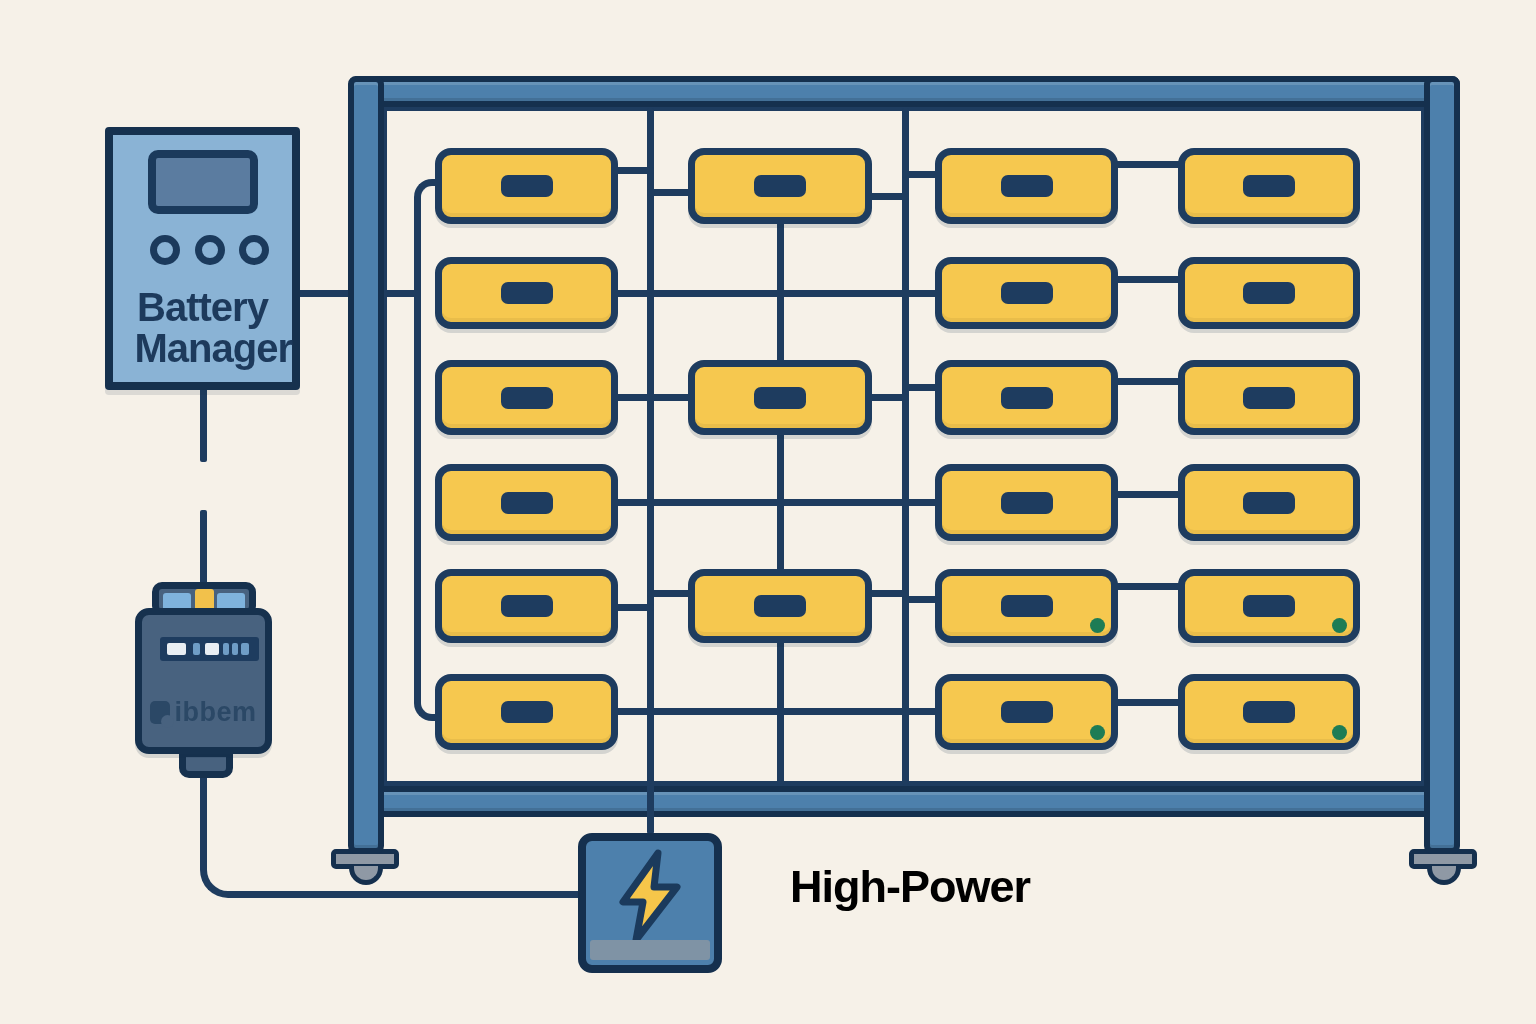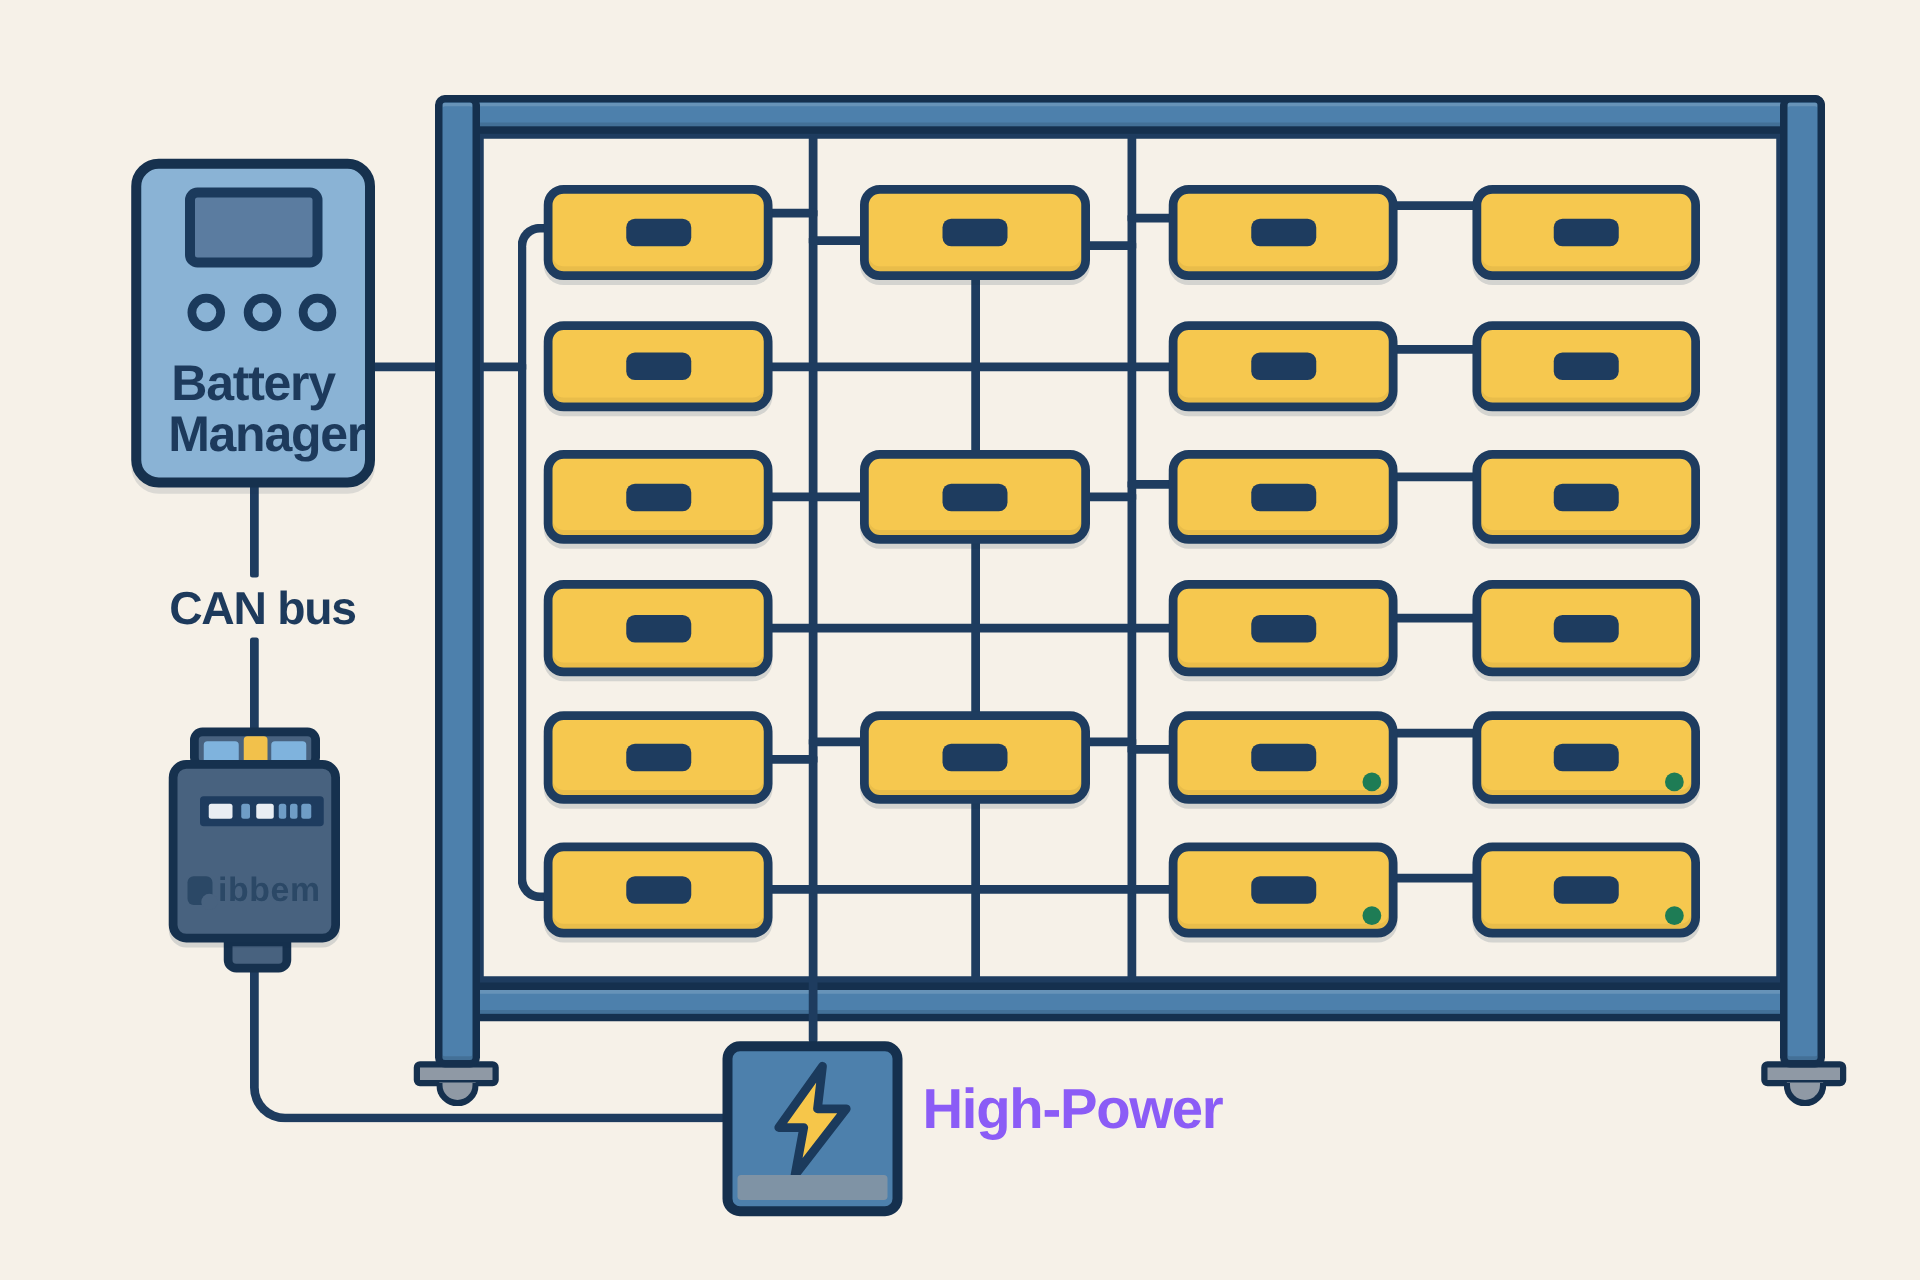--- a/index.html
+++ b/index.html
@@ -57,7 +57,7 @@
   
   .bm-box{
     position:absolute;left:105px;top:127px;width:195px;height:263px;box-sizing:border-box;
-    background:#8ab3d5;border:8px solid #16314e;border-radius:22px;
+    background:#8ab3d5;border:8px solid #16314e;border-radius:4px;
     box-shadow:0 5px 0 rgba(21,47,76,.12);
   }
   .bm-screen{

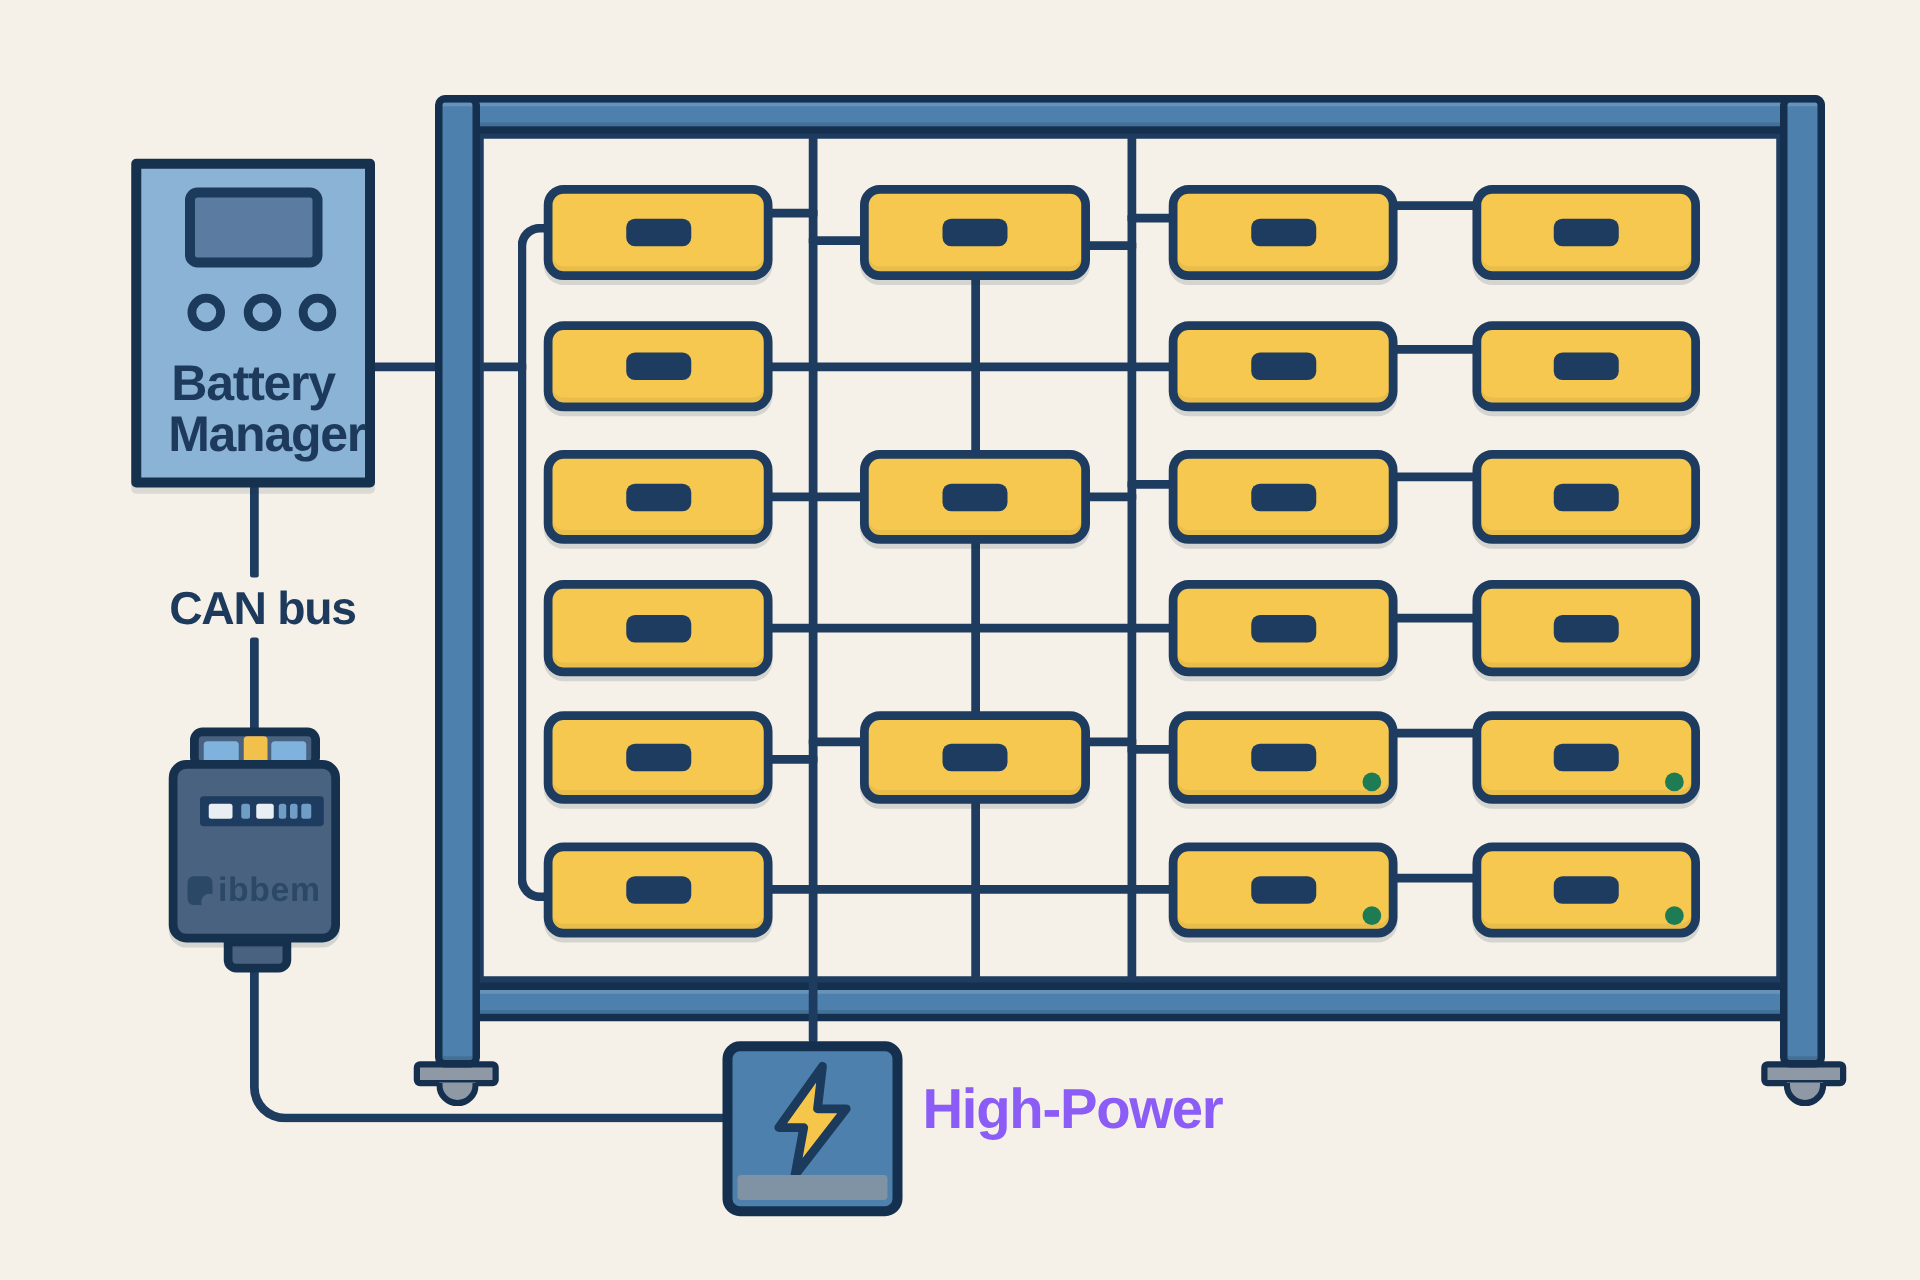--- a/index.html
+++ b/index.html
@@ -253,7 +253,6 @@
     <div class="bm-label" style="top:193px;text-align:right;">Manager</div>
   </div>
 
-  <div class="can-label">CAN bus</div>
 
   <div class="dg-plug">
     <div class="dg-tab" style="left:4px;top:4px;width:28px;height:19px;background:#7fb3dd;"></div>

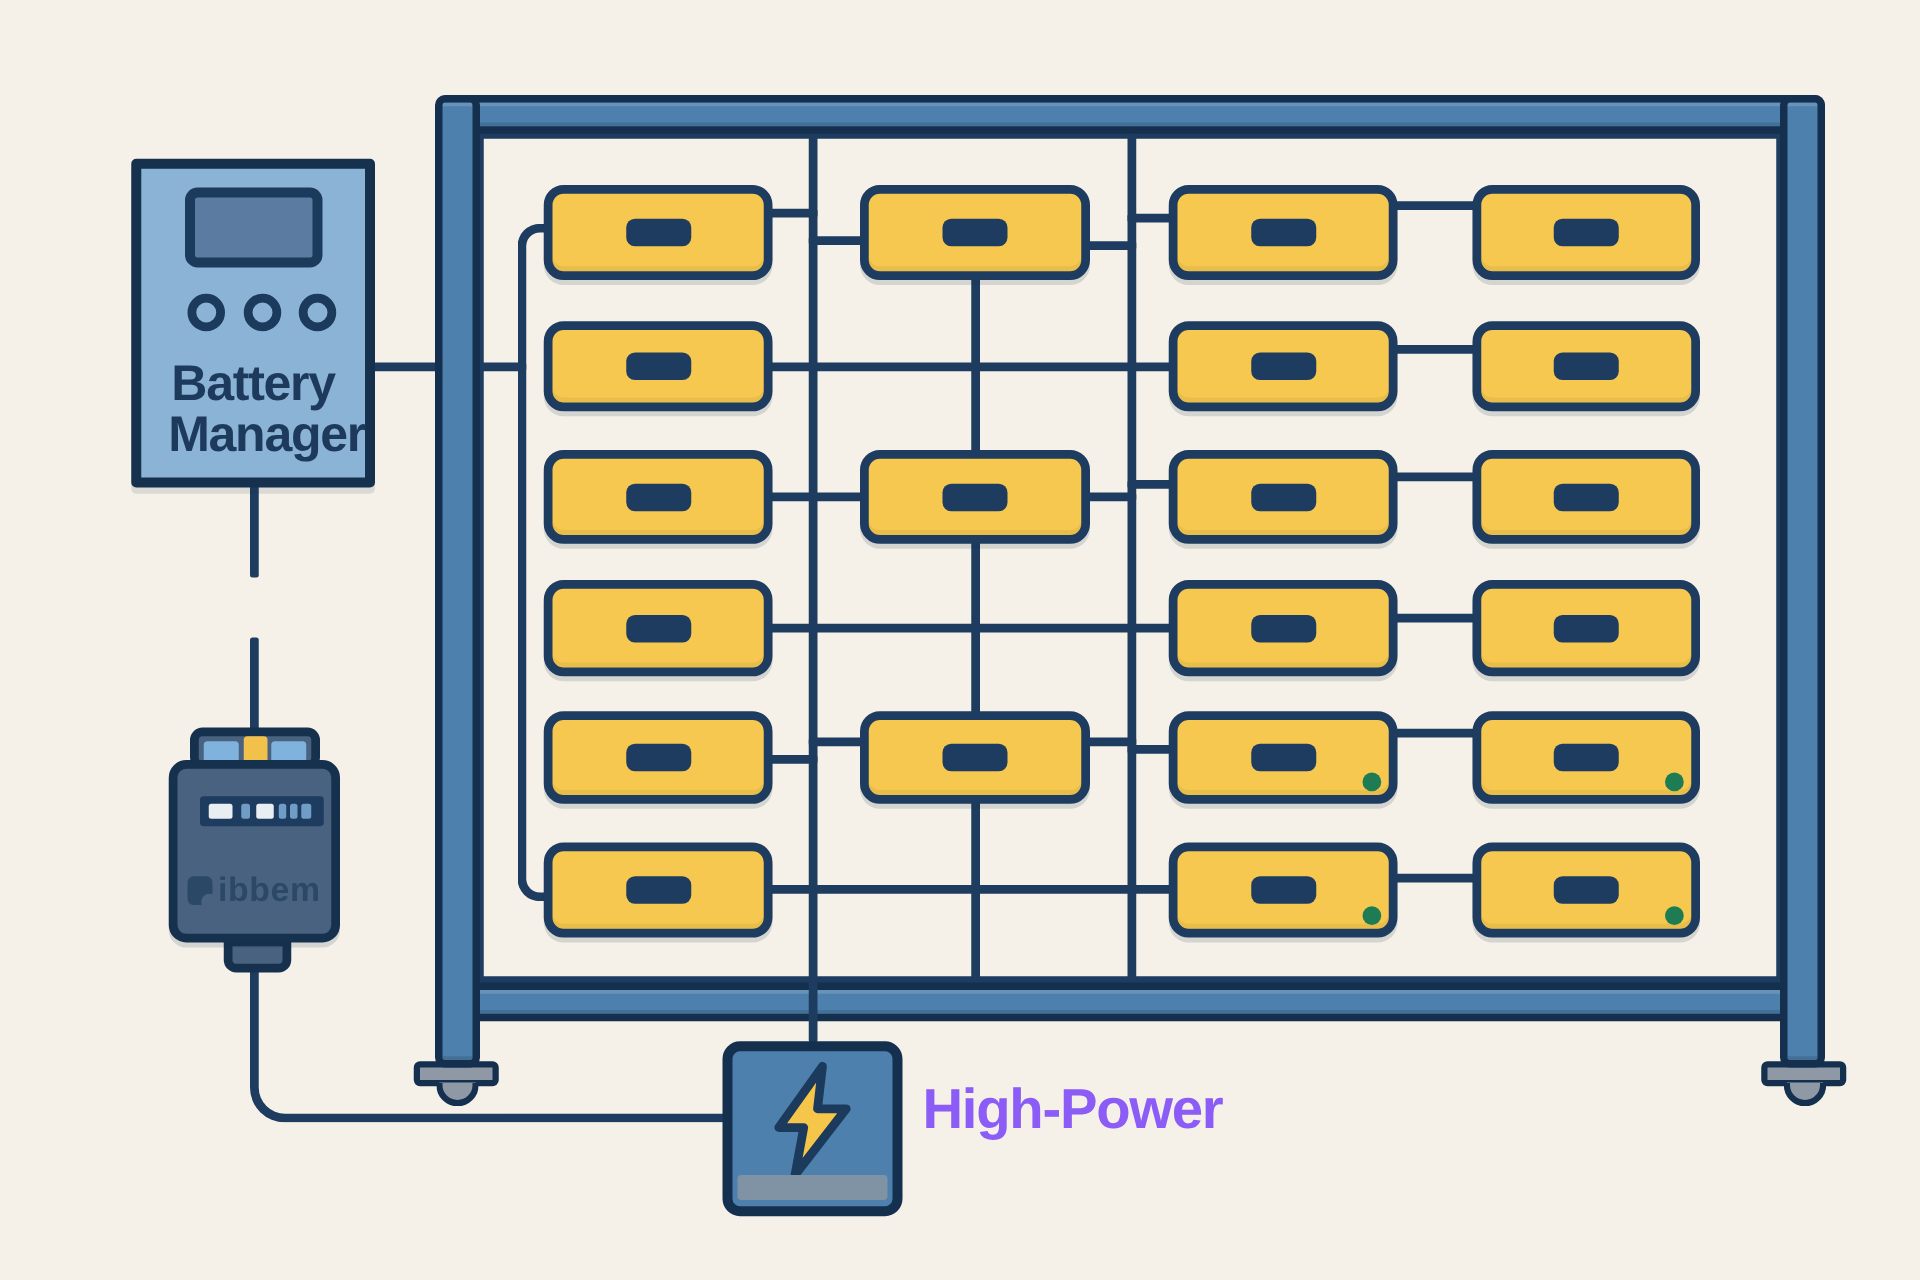--- a/index.html
+++ b/index.html
@@ -119,8 +119,8 @@
   }
   .charger-bolt{position:absolute;left:50%;top:8px;transform:translateX(-50%);}
   .hpc-label{
-    position:absolute;left:738px;top:862px;width:292px;text-align:left;
-    font-weight:700;font-size:45px;line-height:1.12;color:#8b5cf6;letter-spacing:-1px;
+    position:absolute;left:738px;top:862px;width:292px;text-align:right;
+    font-weight:700;font-size:45px;line-height:1.12;color:#000000;letter-spacing:-1px;
   }
 </style>
 </head>

